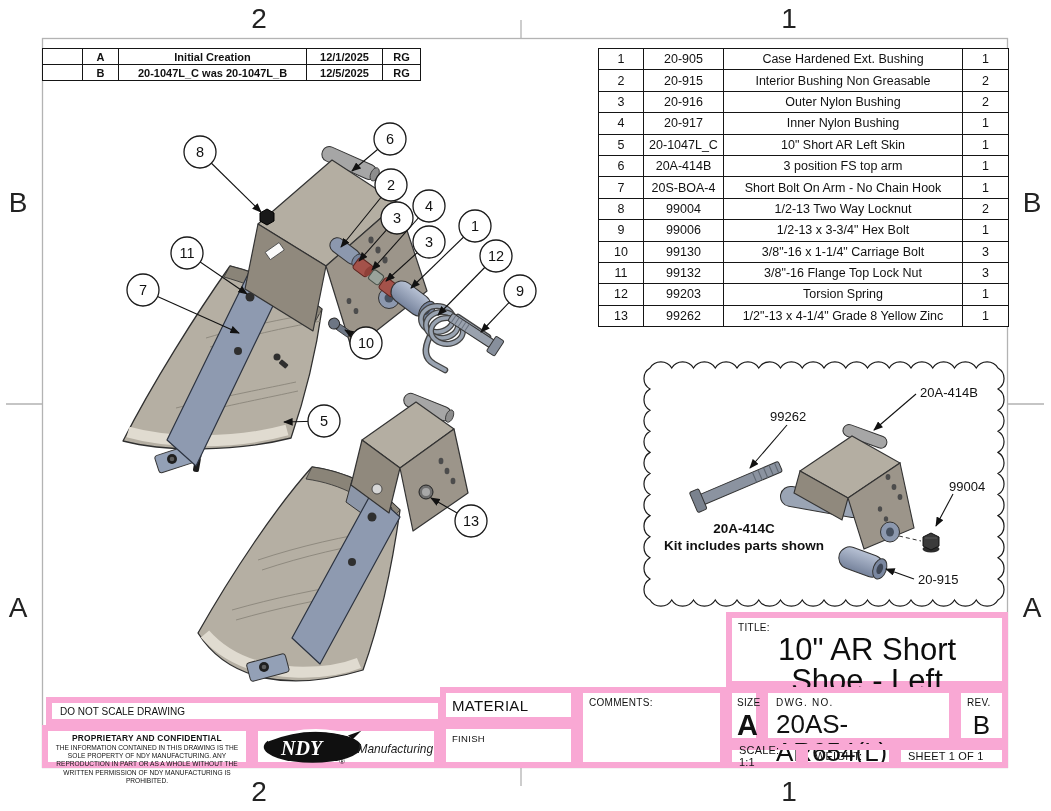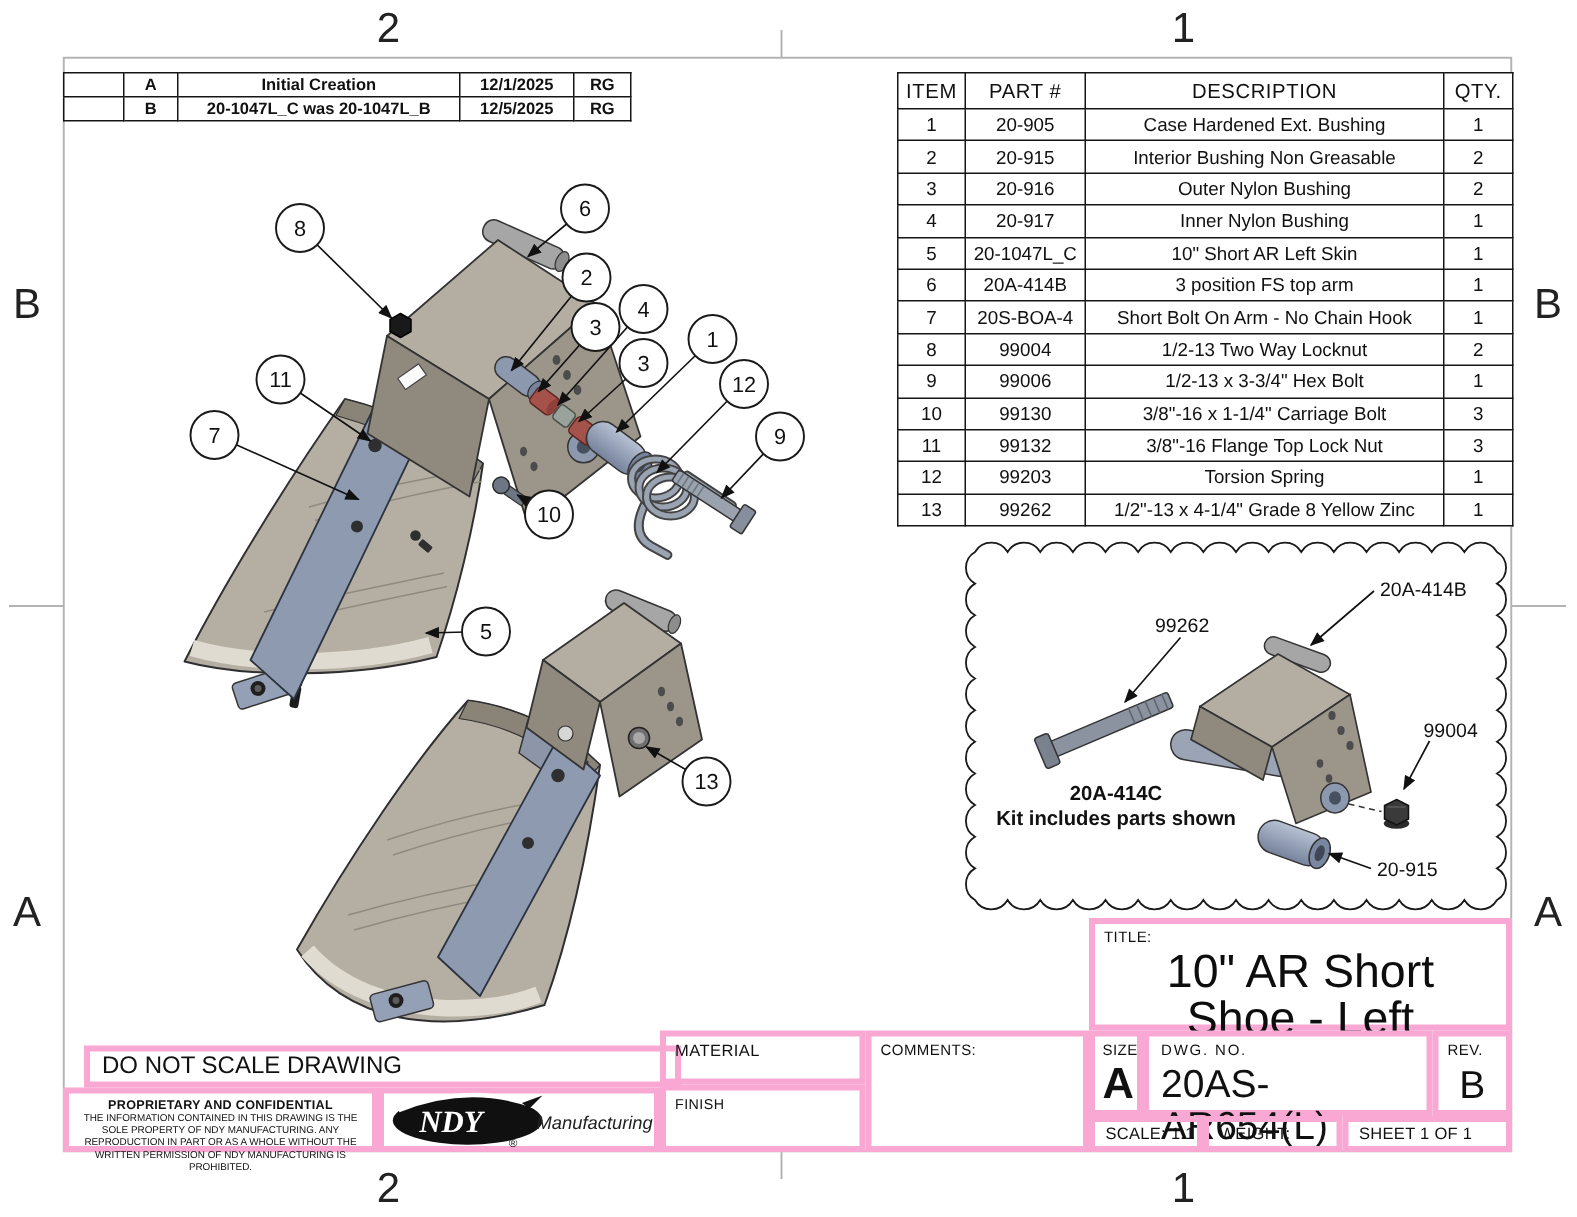--- a/index.html
+++ b/index.html
@@ -394,12 +394,6 @@
       <col style="width:46px">
     </colgroup>
   <tbody>
-      <tr class="hd">
-    <td>ITEM</td>
-    <td>PART #</td>
-    <td>DESCRIPTION</td>
-    <td>QTY.</td>
-  </tr>
   <tr class="dr">
         <td>1</td>
         <td>20-905</td>

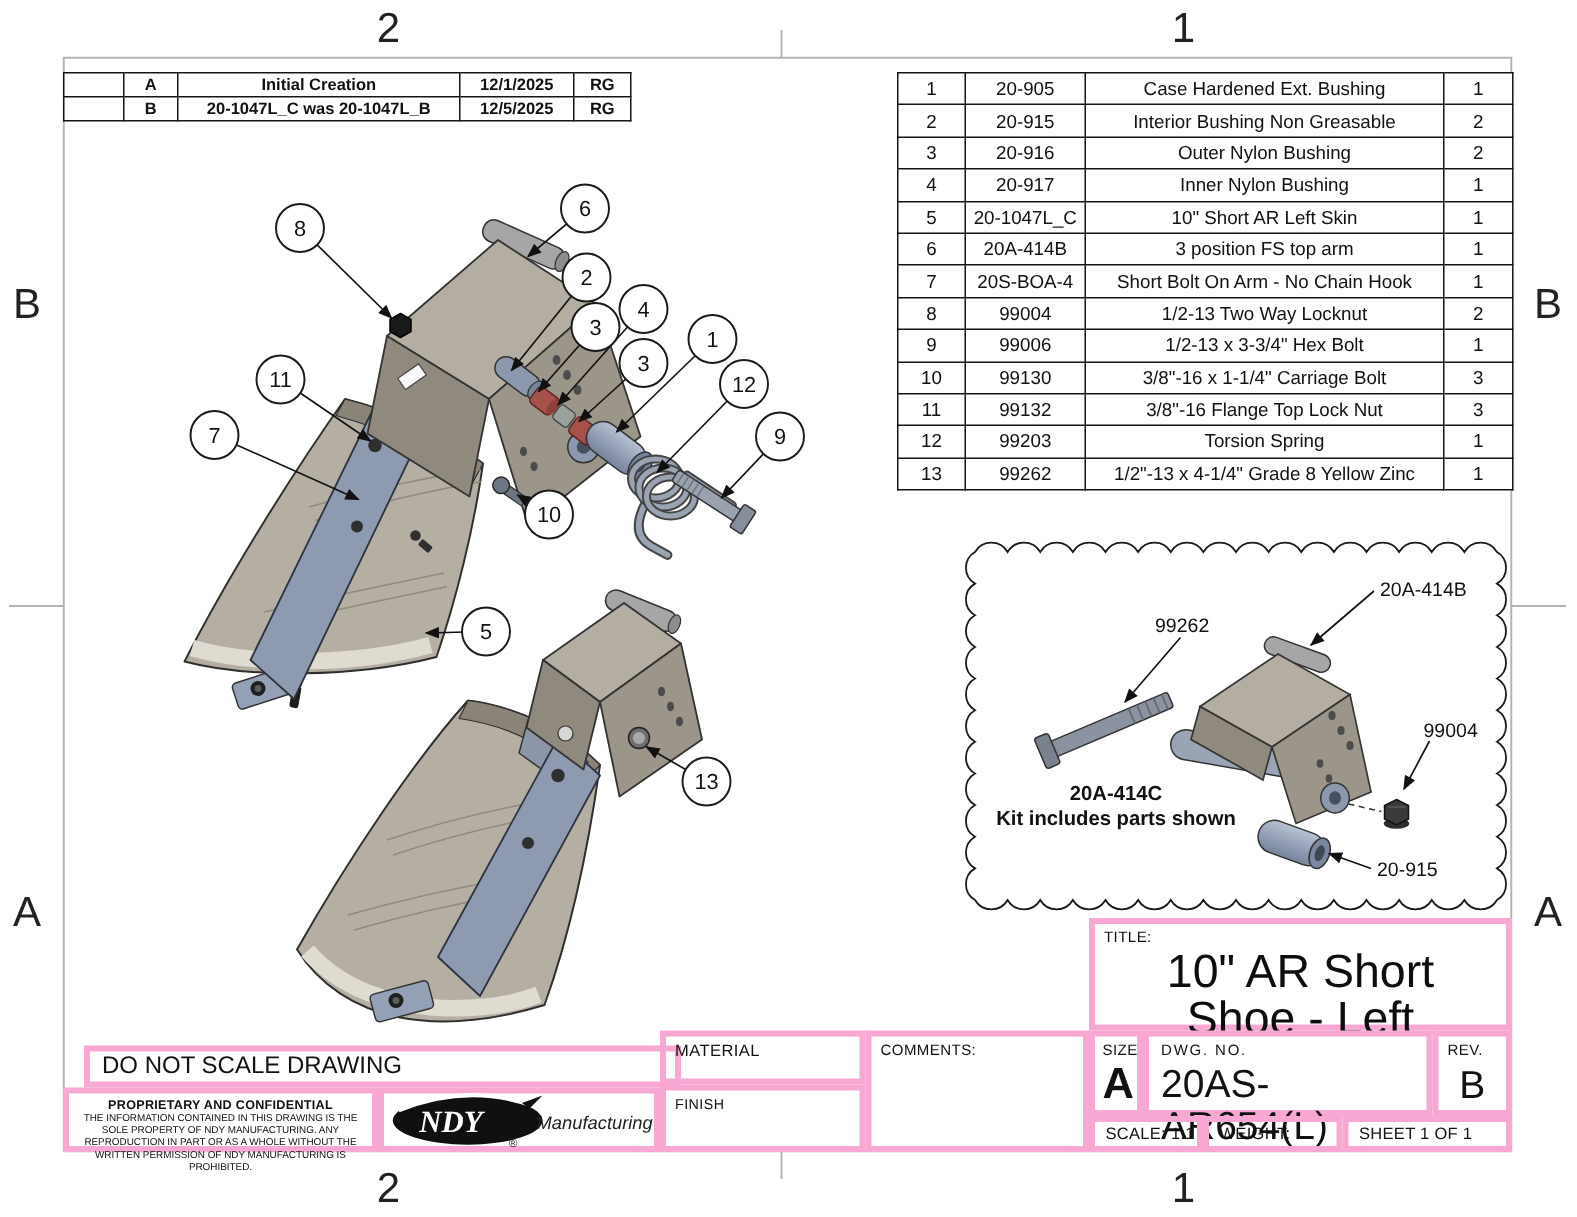--- a/index.html
+++ b/index.html
@@ -15,7 +15,7 @@
   .parts-table{left:598px;top:48px;width:410px;font-size:12.5px;}
   .parts-table .hd td{height:23px;font-size:13.5px;letter-spacing:.4px;}
   .parts-table .dr td{height:20.4px;}
-  .box{position:absolute;border:4px solid #f9a8d4;box-sizing:border-box;}
+  .box{position:absolute;border:6px solid #f9a8d4;box-sizing:border-box;}
   .lbl{font-size:10px;letter-spacing:.3px;color:#111;}
   .dns{left:56px;top:697px;width:398px;height:28px;display:flex;align-items:center;padding-left:8px;font-size:16px;}
   .prop{left:42px;top:725px;width:210px;height:43px;text-align:center;}

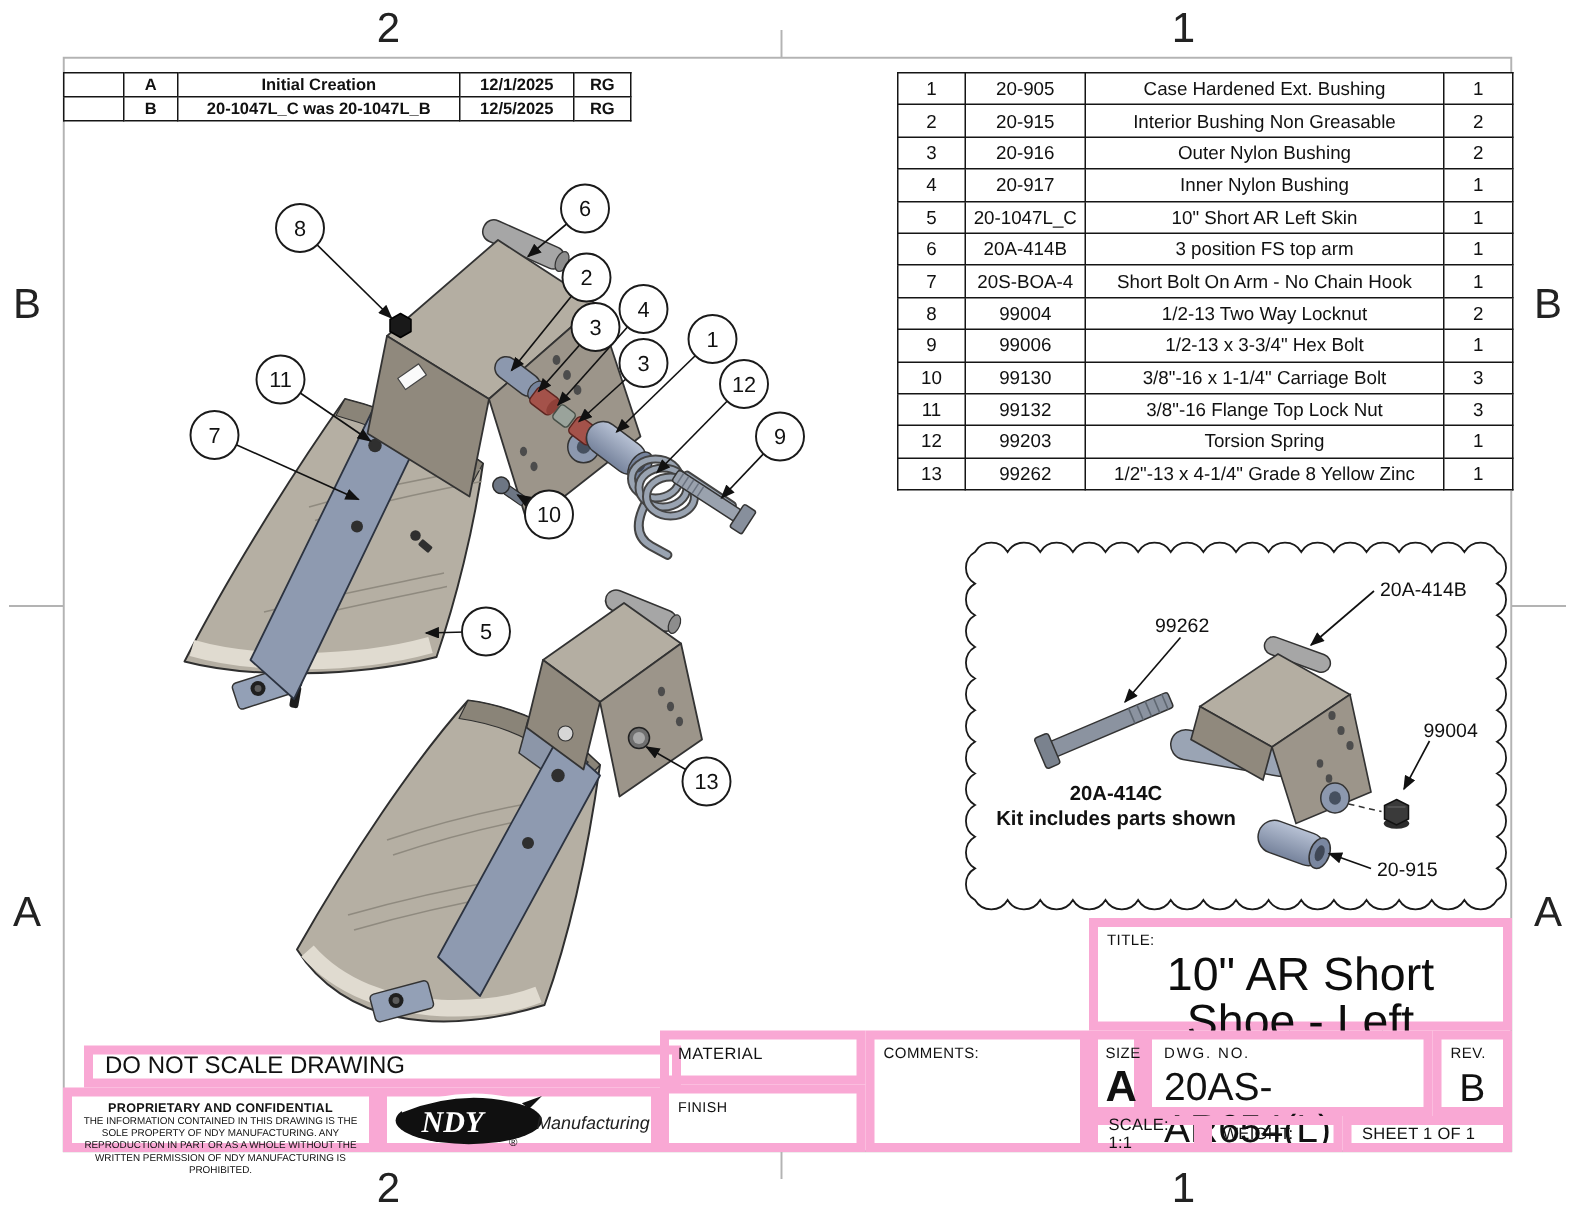--- a/index.html
+++ b/index.html
@@ -17,7 +17,7 @@
   .parts-table .dr td{height:20.4px;}
   .box{position:absolute;border:6px solid #f9a8d4;box-sizing:border-box;}
   .lbl{font-size:10px;letter-spacing:.3px;color:#111;}
-  .dns{left:56px;top:697px;width:398px;height:28px;display:flex;align-items:center;padding-left:8px;font-size:16px;}
+  .dns{left:46px;top:697px;width:398px;height:28px;display:flex;align-items:center;padding-left:8px;font-size:10px;}
   .prop{left:42px;top:725px;width:210px;height:43px;text-align:center;}
   .prop .pt{font-size:8.4px;font-weight:bold;margin-top:2px;letter-spacing:.2px;}
   .prop .pb{font-size:6.6px;line-height:1.24;padding:1px 5px 0;}

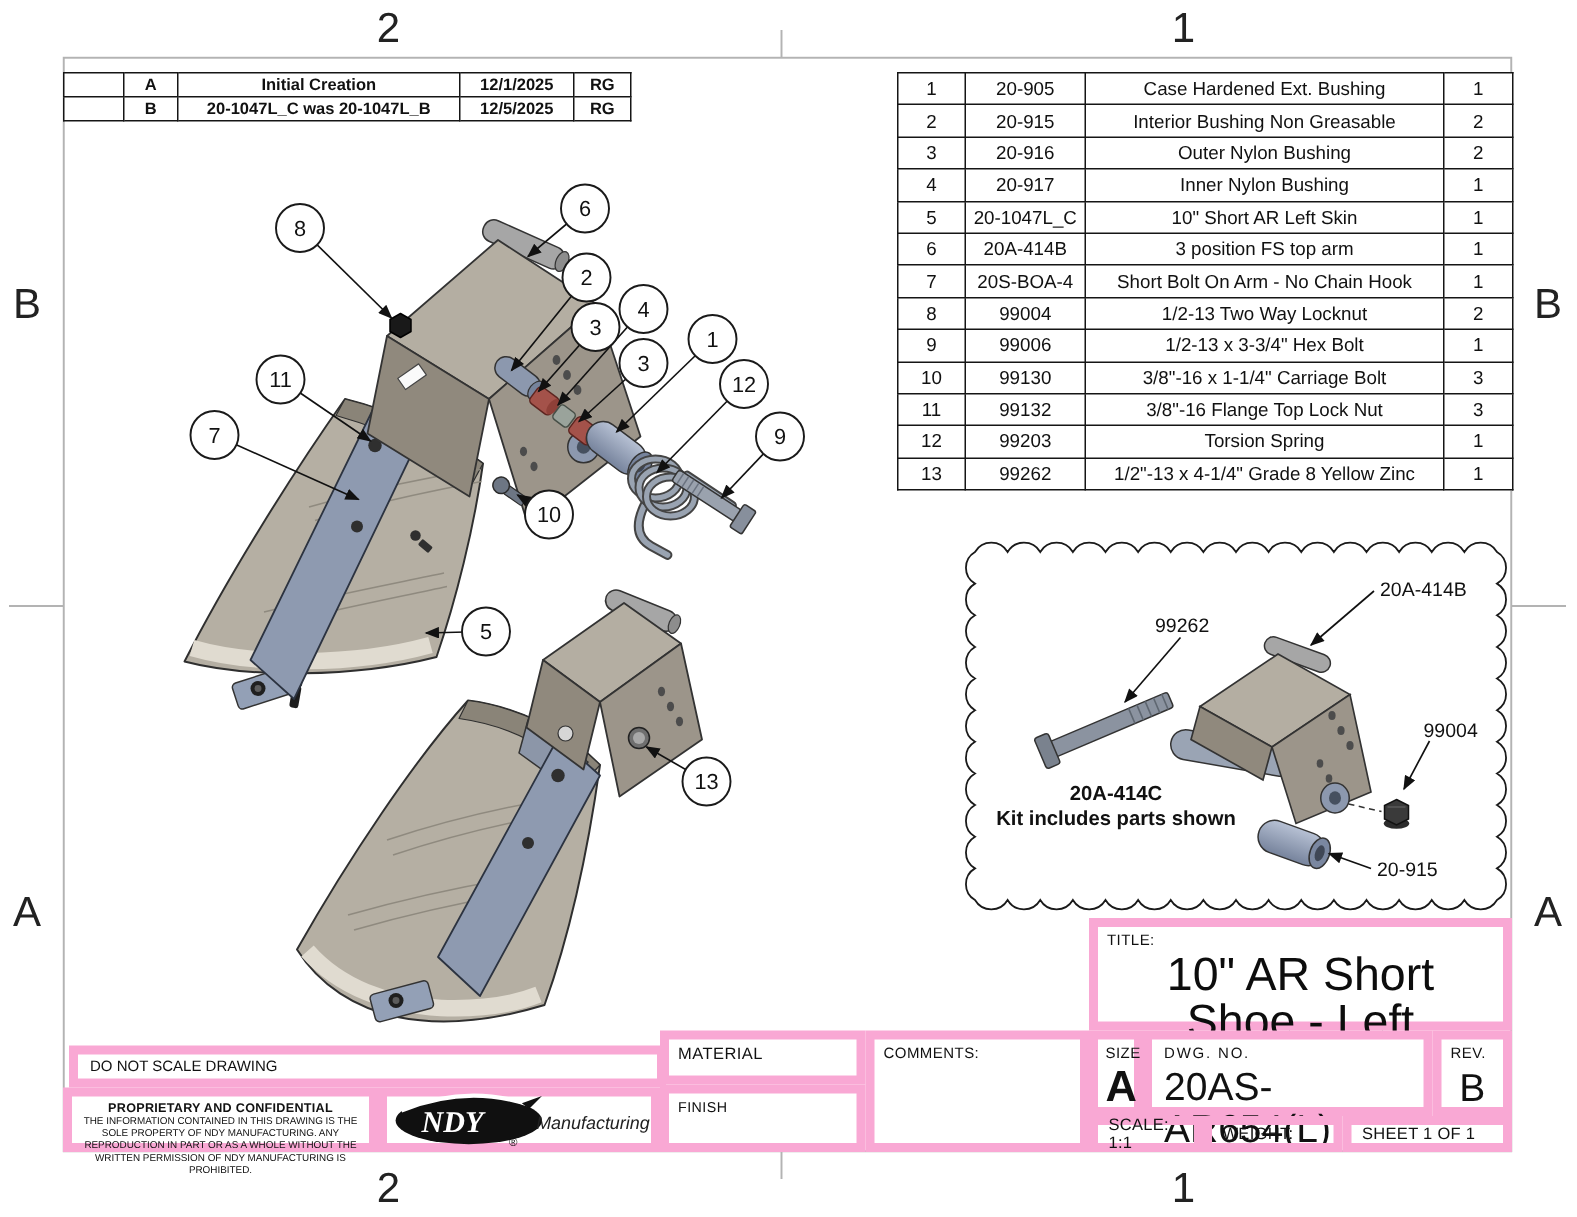--- a/index.html
+++ b/index.html
@@ -494,7 +494,7 @@
 </div>
 
 <div class="box material">
-  <div class="lbl pad4" style="font-size:11px">MATERIAL</div>
+  <div class="lbl pad4" style="font-size:15px">MATERIAL</div>
 </div>
 <div class="box finish">
   <div class="lbl pad4" style="font-size:9.5px">FINISH</div>

